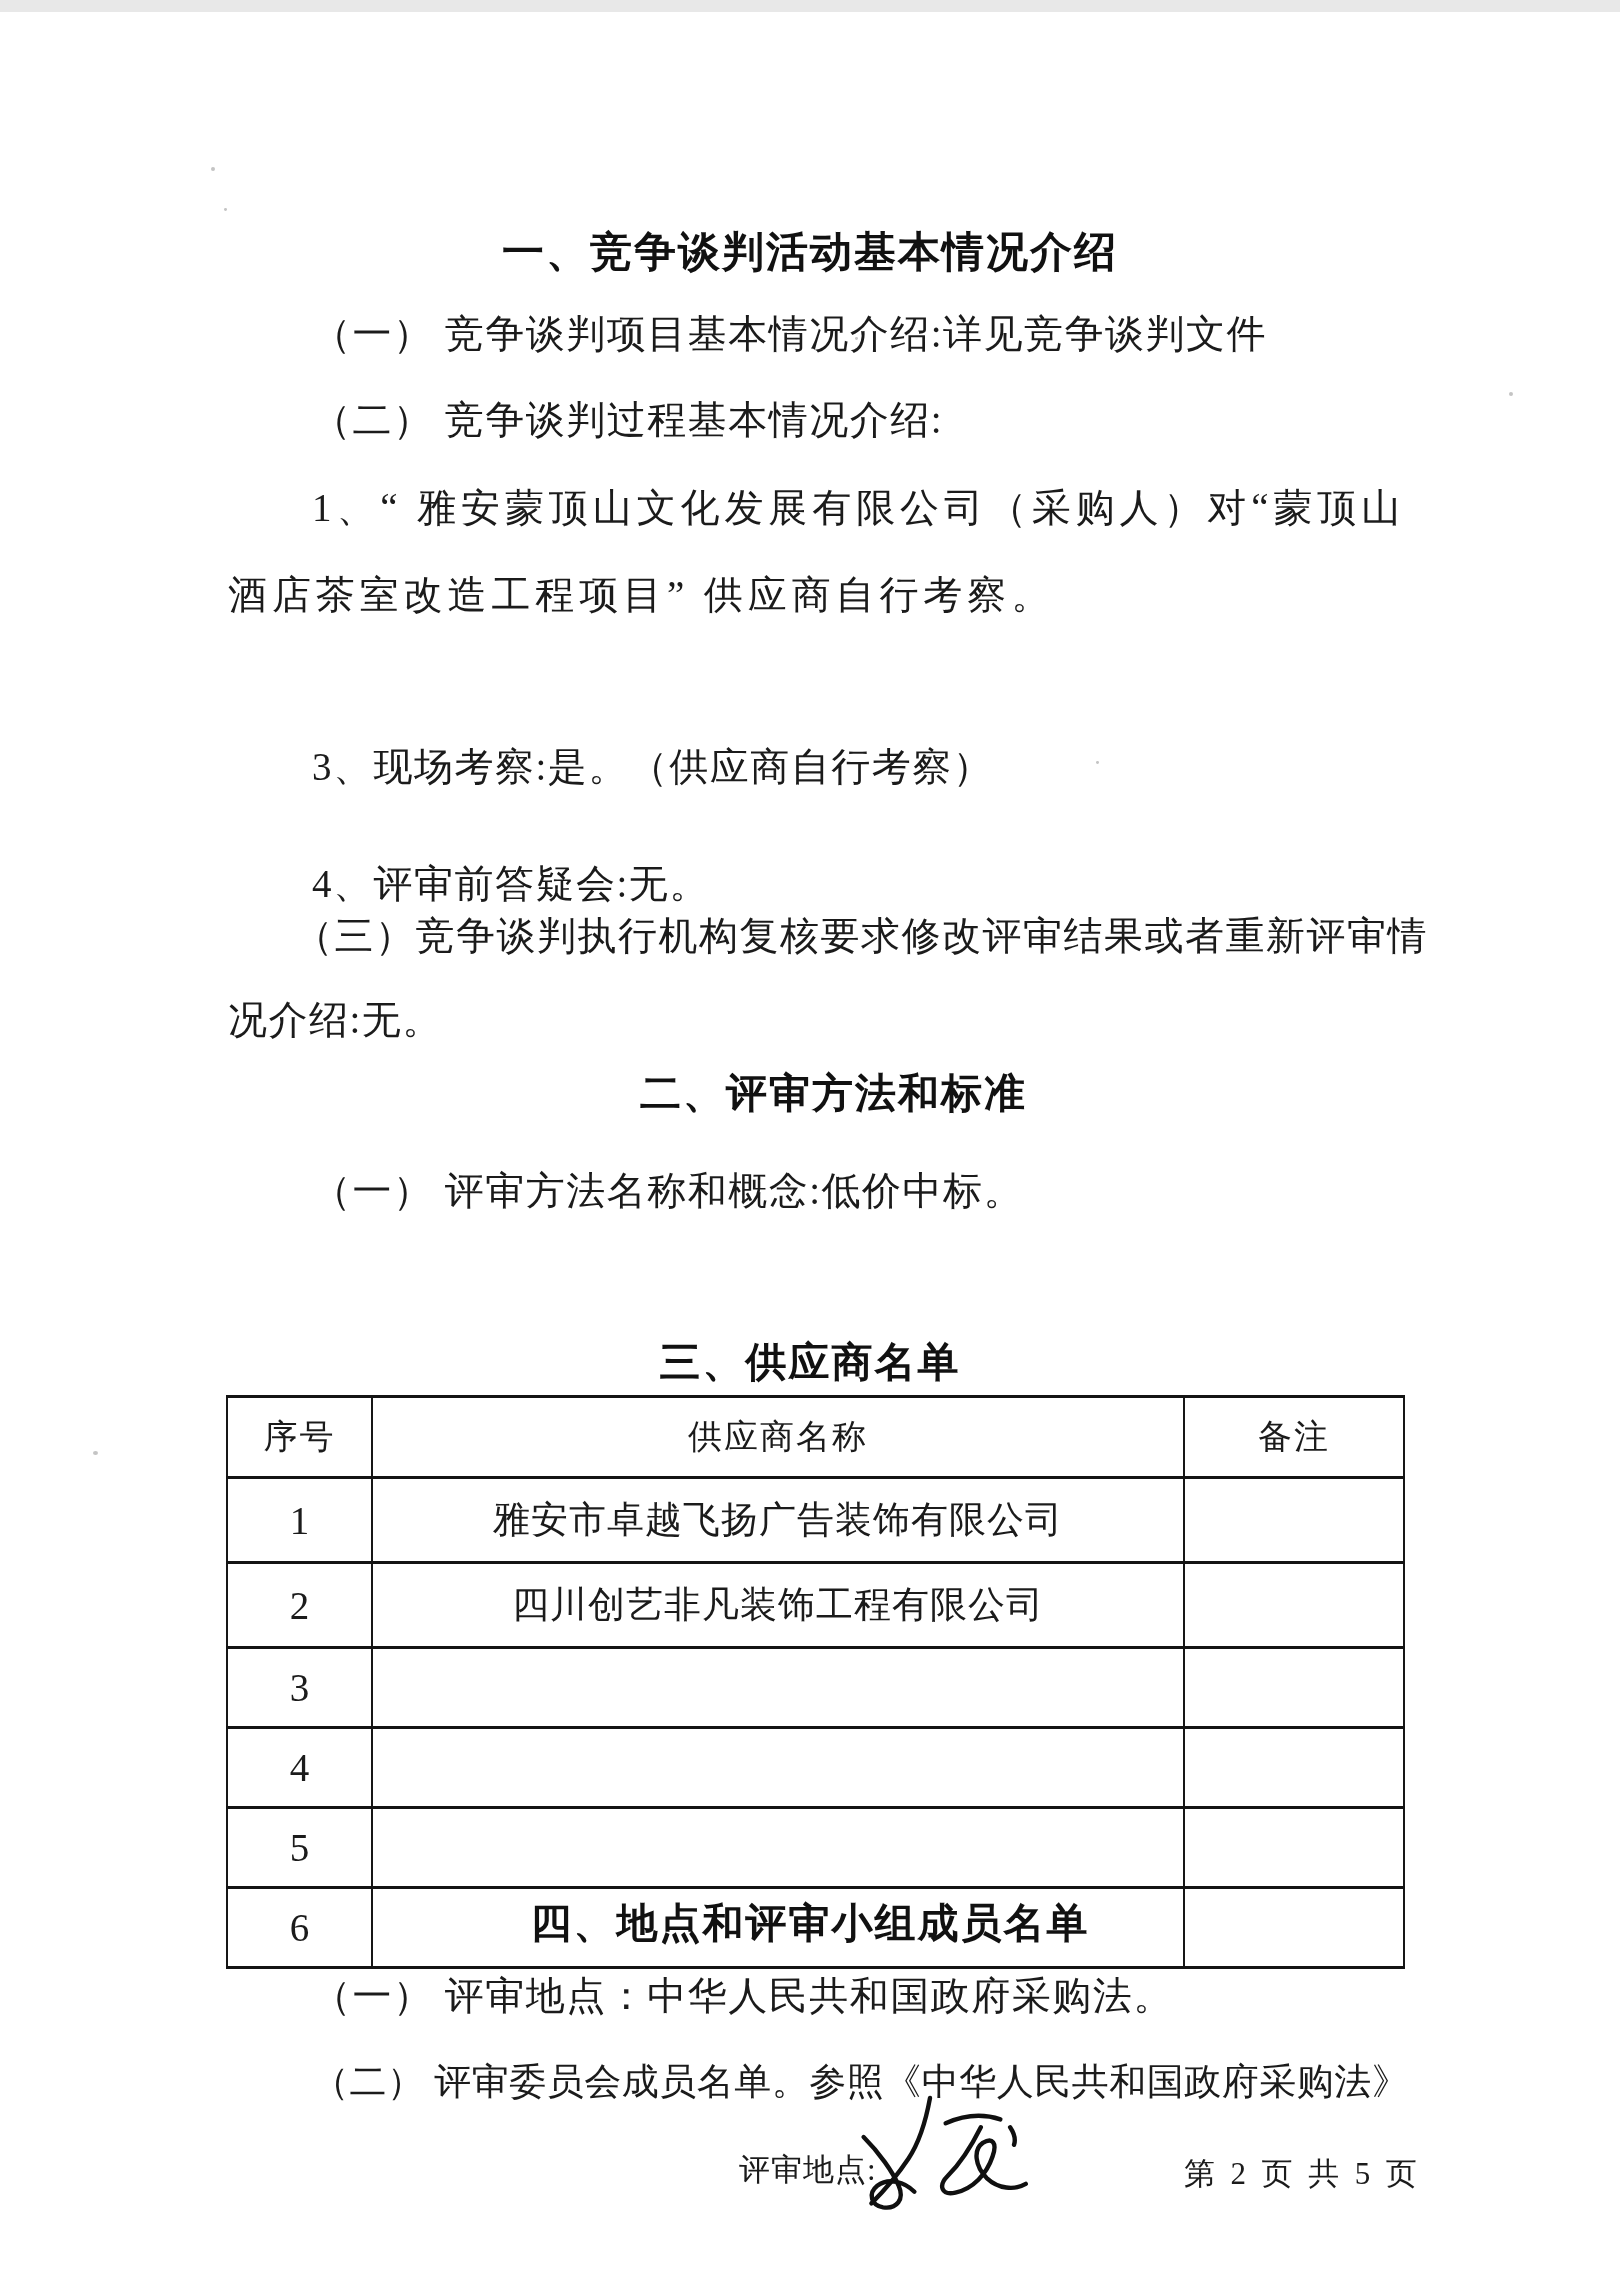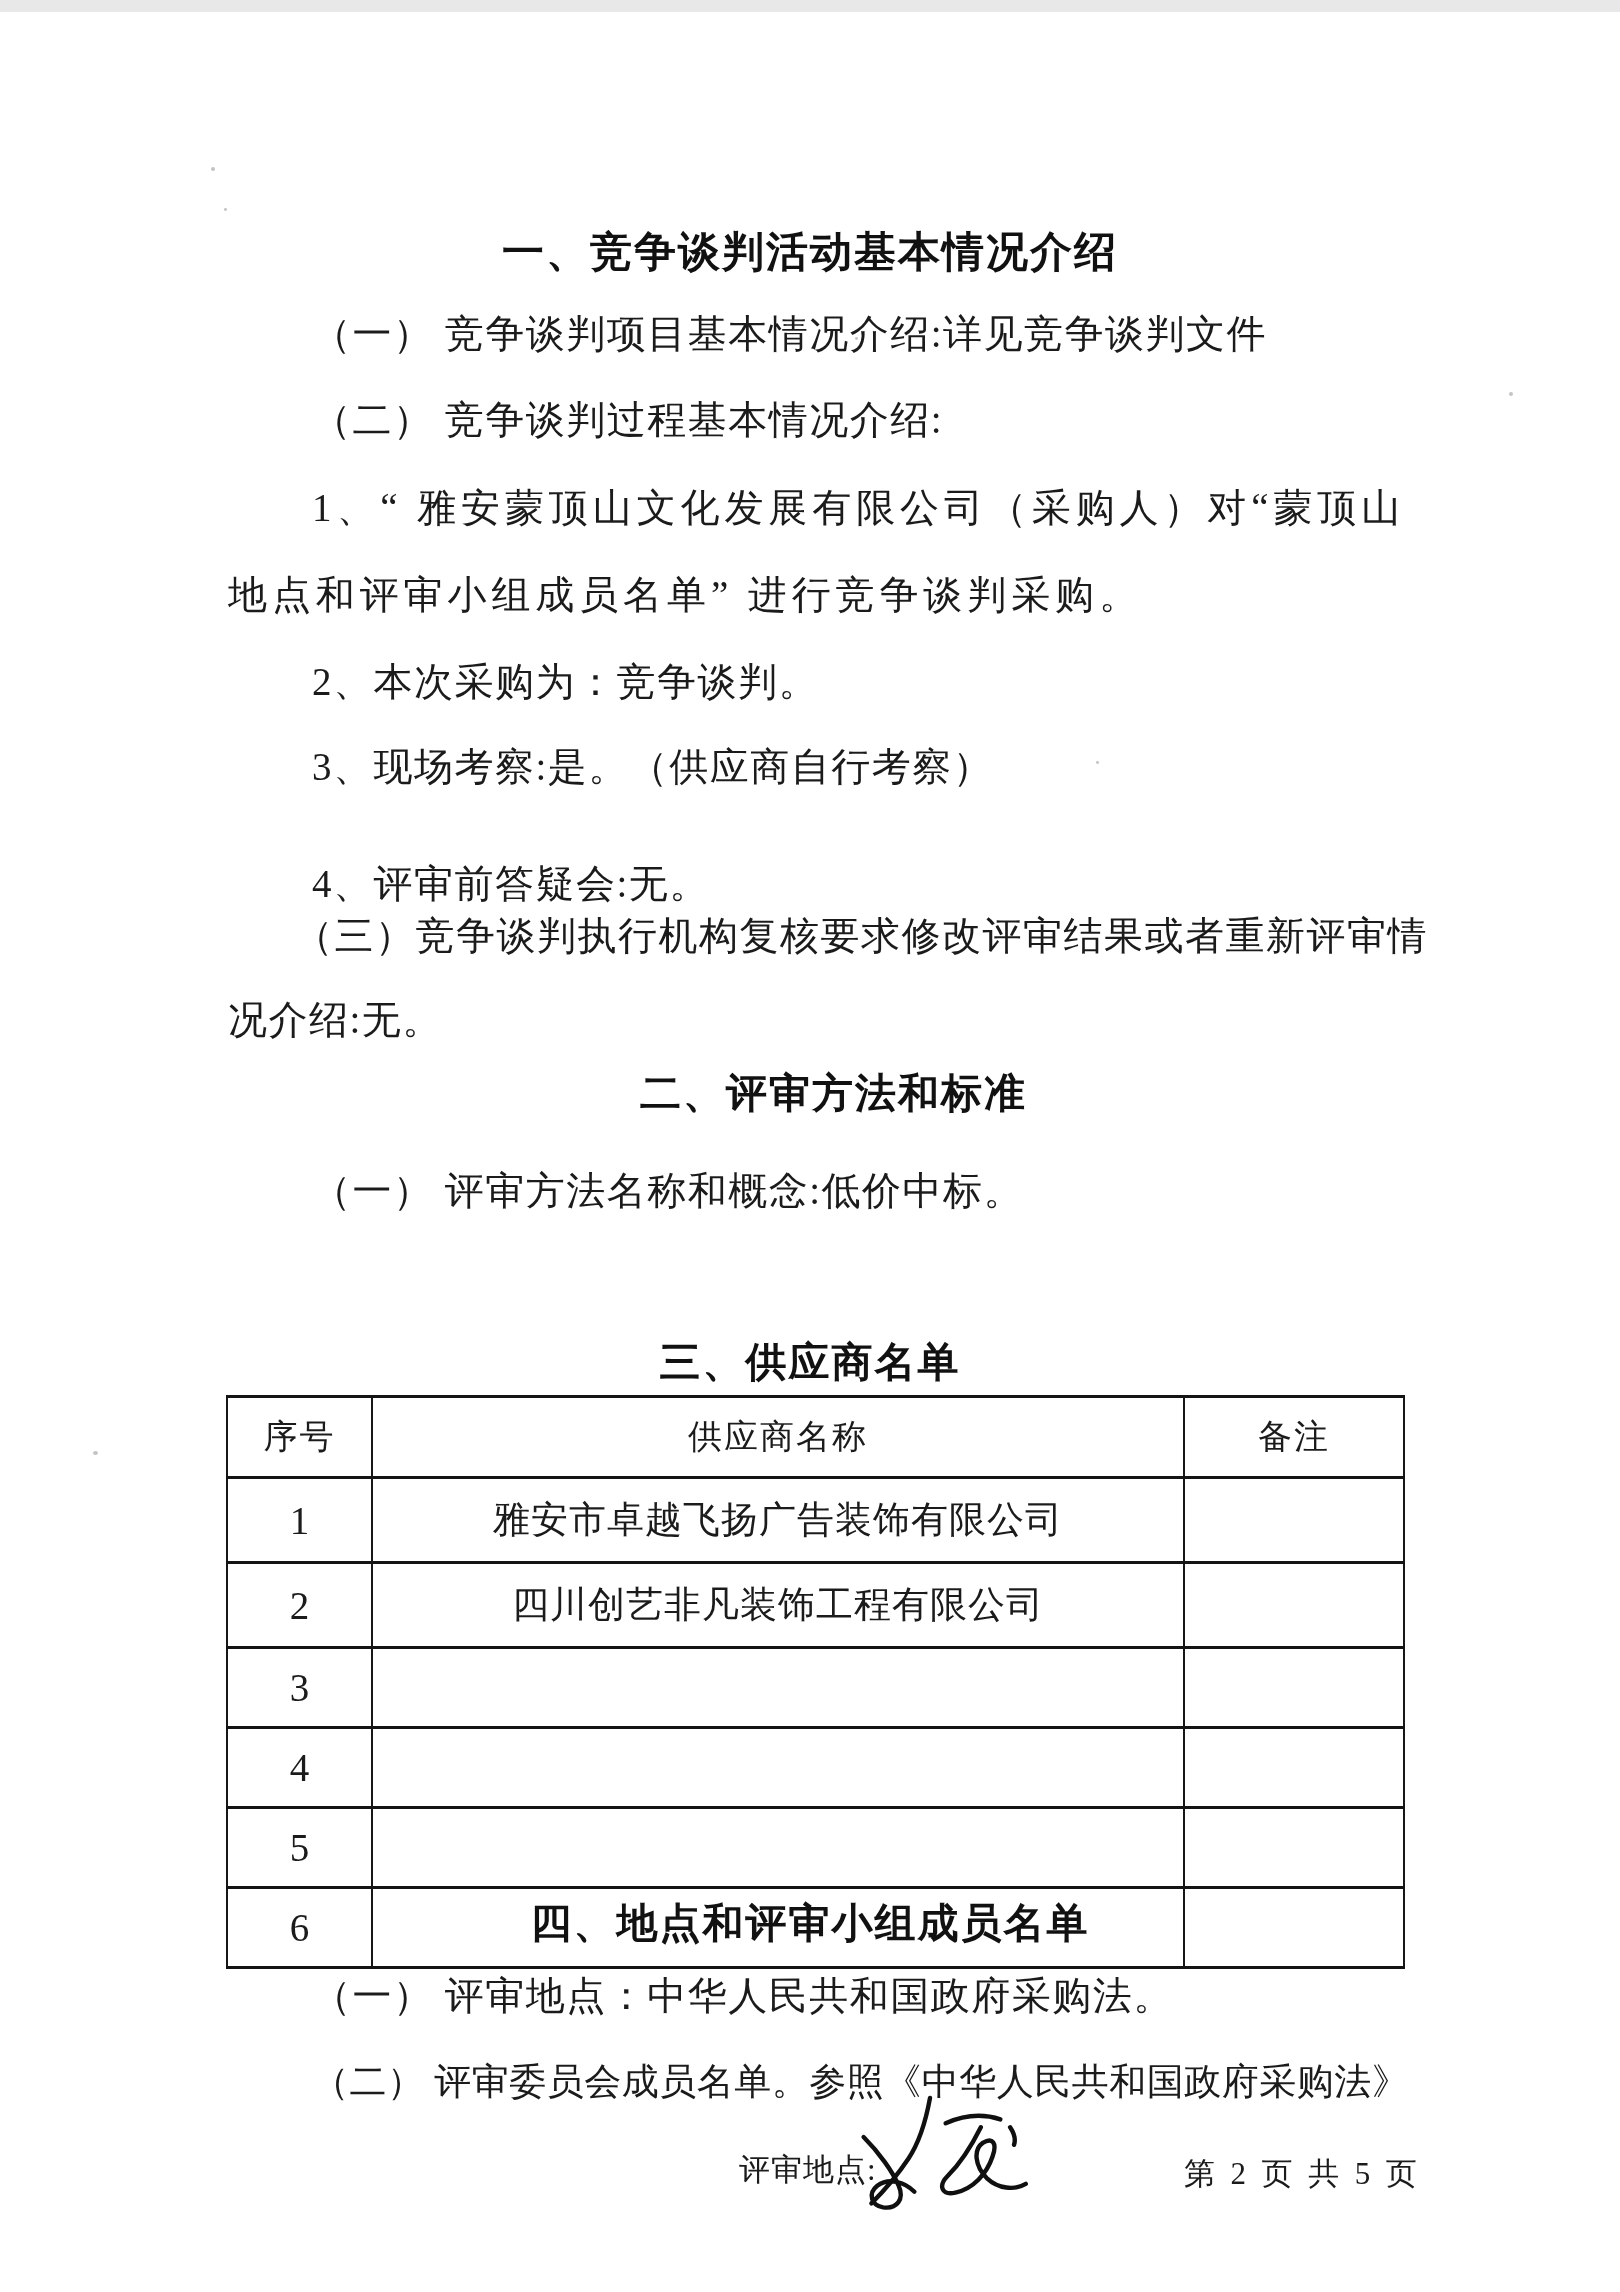--- a/index.html
+++ b/index.html
@@ -92,7 +92,7 @@
   <div class="line" style="top:386px;left:312px;">（二） 竞争谈判过程基本情况介绍:</div>
   <div class="line" style="top:300px;left:312px;">（一） 竞争谈判项目基本情况介绍:详见竞争谈判文件</div>
   <div class="line stretch" style="top:474px;left:312px;">1、“ 雅安蒙顶山文化发展有限公司（采购人）对“蒙顶山</div>
-  <div class="line stretch" style="top:561px;left:228px;">地点和评审小组成员名单” 进行竞争谈判采购。</div>
+  <div class="line stretch" style="top:561px;left:228px;">酒店茶室改造工程项目” 供应商自行考察。</div>
   <div class="line" style="top:648px;left:312px;">2、本次采购为：竞争谈判。</div>
   <div class="line" style="top:733px;left:312px;">3、现场考察:是。（供应商自行考察）</div>
   <div class="line" style="top:850px;left:312px;">4、评审前答疑会:无。</div>

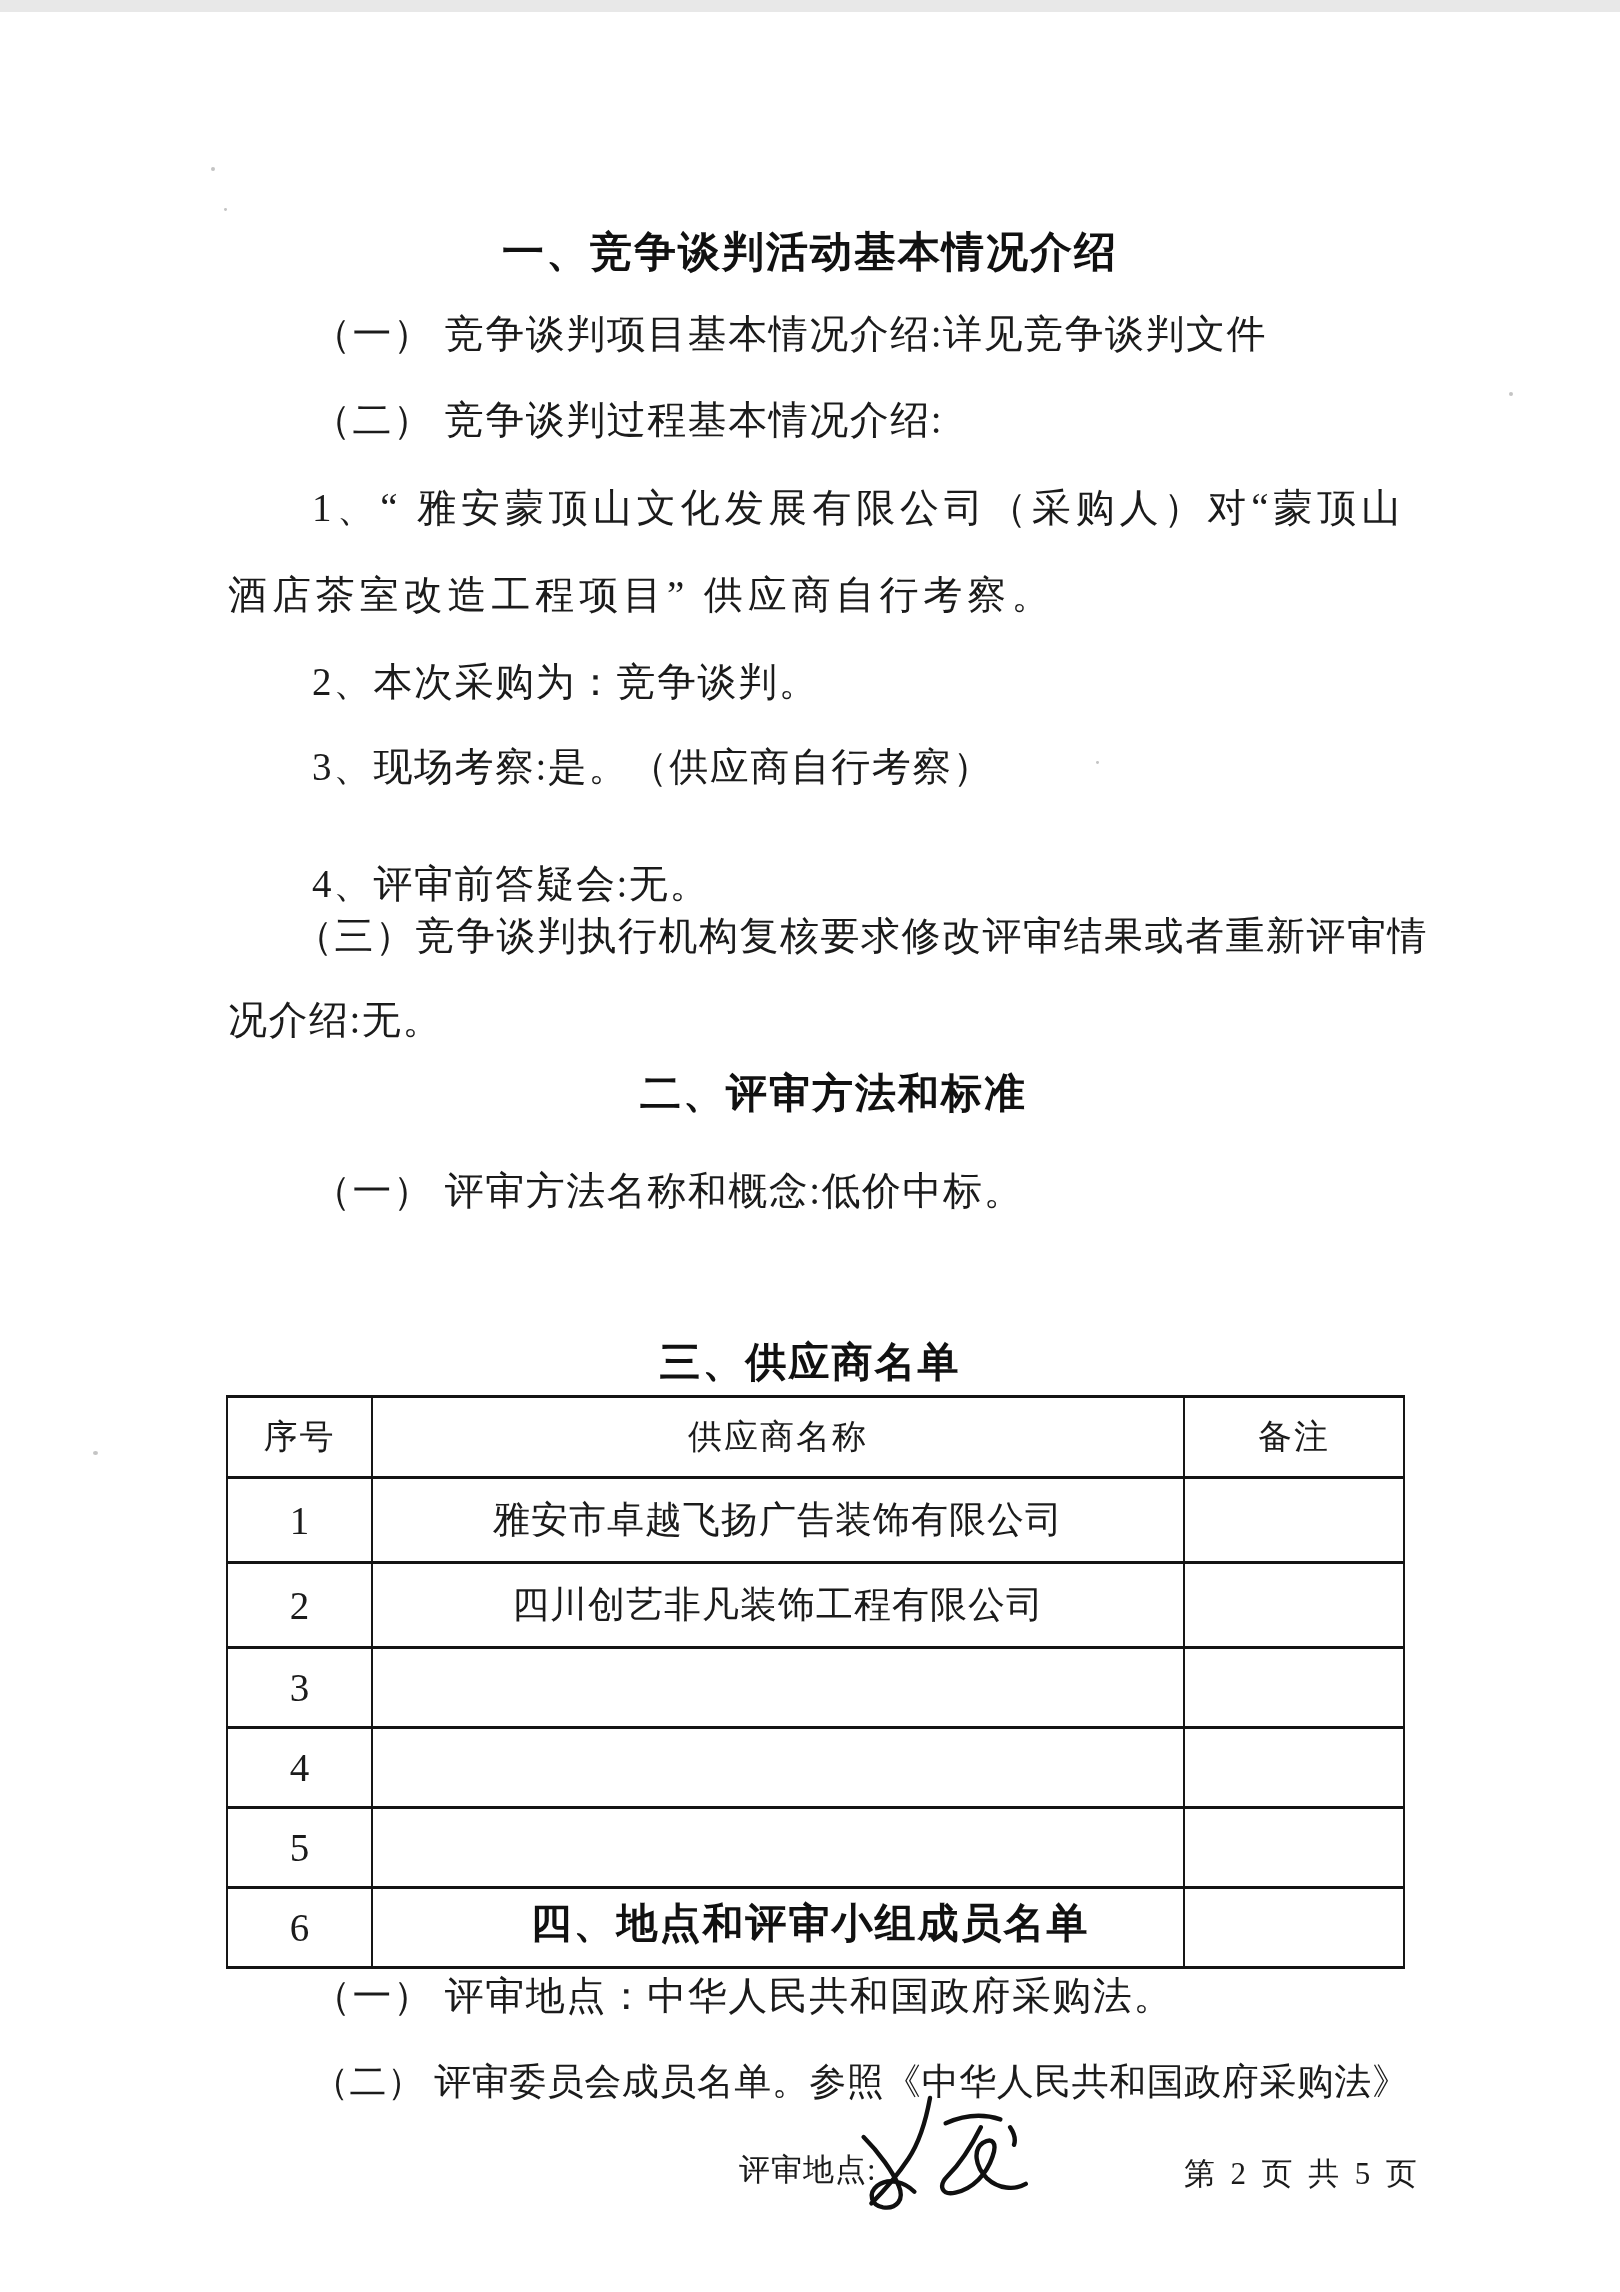--- a/index.html
+++ b/index.html
@@ -93,7 +93,6 @@
   <div class="line" style="top:300px;left:312px;">（一） 竞争谈判项目基本情况介绍:详见竞争谈判文件</div>
   <div class="line stretch" style="top:474px;left:312px;">1、“ 雅安蒙顶山文化发展有限公司（采购人）对“蒙顶山</div>
   <div class="line stretch" style="top:561px;left:228px;">酒店茶室改造工程项目” 供应商自行考察。</div>
-  <div class="line" style="top:648px;left:312px;">2、本次采购为：竞争谈判。</div>
   <div class="line" style="top:733px;left:312px;">3、现场考察:是。（供应商自行考察）</div>
   <div class="line" style="top:850px;left:312px;">4、评审前答疑会:无。</div>
   <div class="line" style="top:902px;left:294px;">（三）竞争谈判执行机构复核要求修改评审结果或者重新评审情</div>

